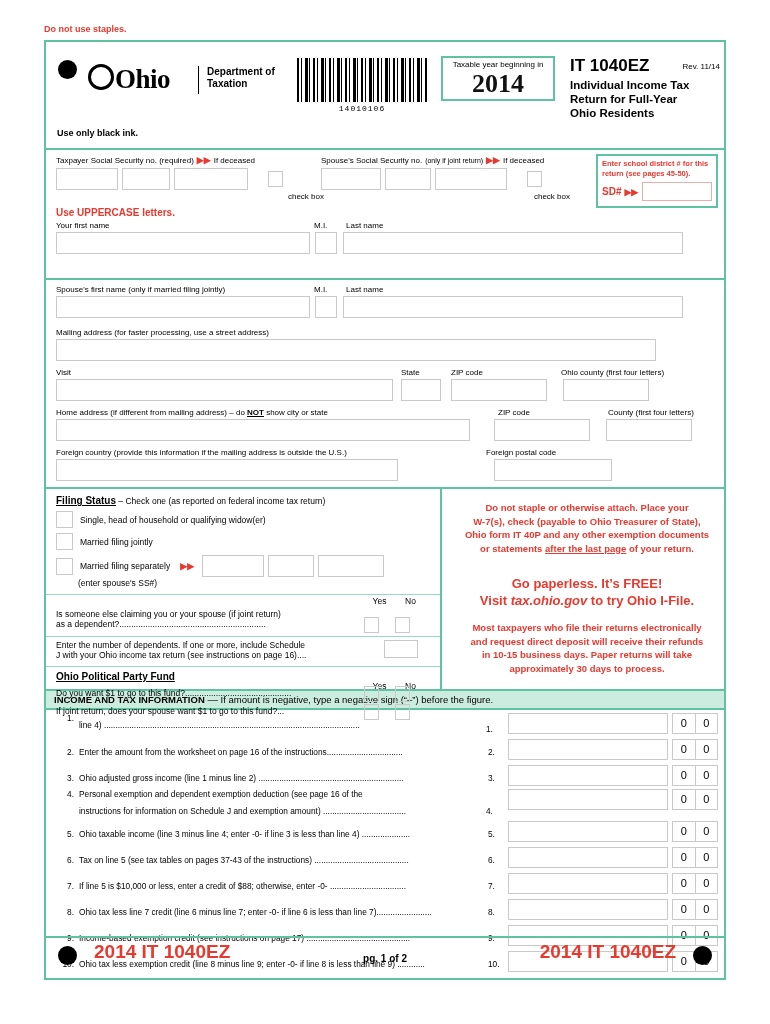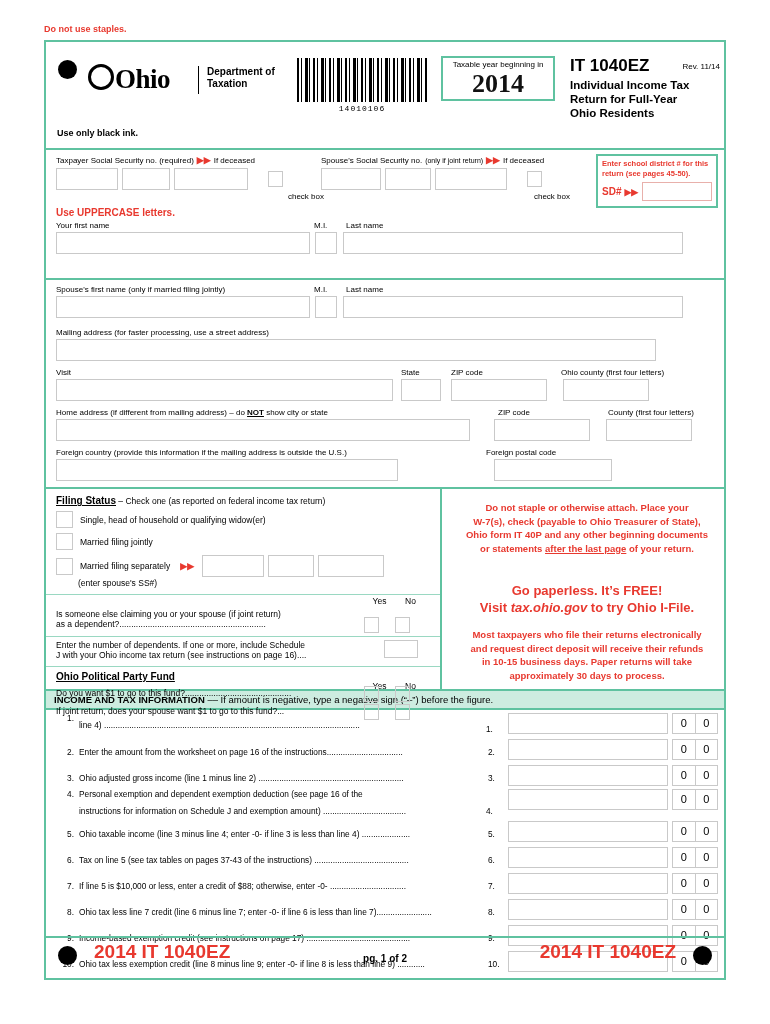--- a/index.html
+++ b/index.html
@@ -556,7 +556,7 @@
         <div class="blk1">
           <div>Do not staple or otherwise attach. Place your</div>
           <div>W-7(s), check (payable to Ohio Treasurer of State),</div>
-          <div>Ohio form IT 40P and any other beginning documents</div>
+          <div>Ohio form IT 40P and any other exemption documents</div>
           <div><span>or statements </span><span class="u">after the last page</span><span> of your return.</span></div>
         </div>
         <div class="blk2">

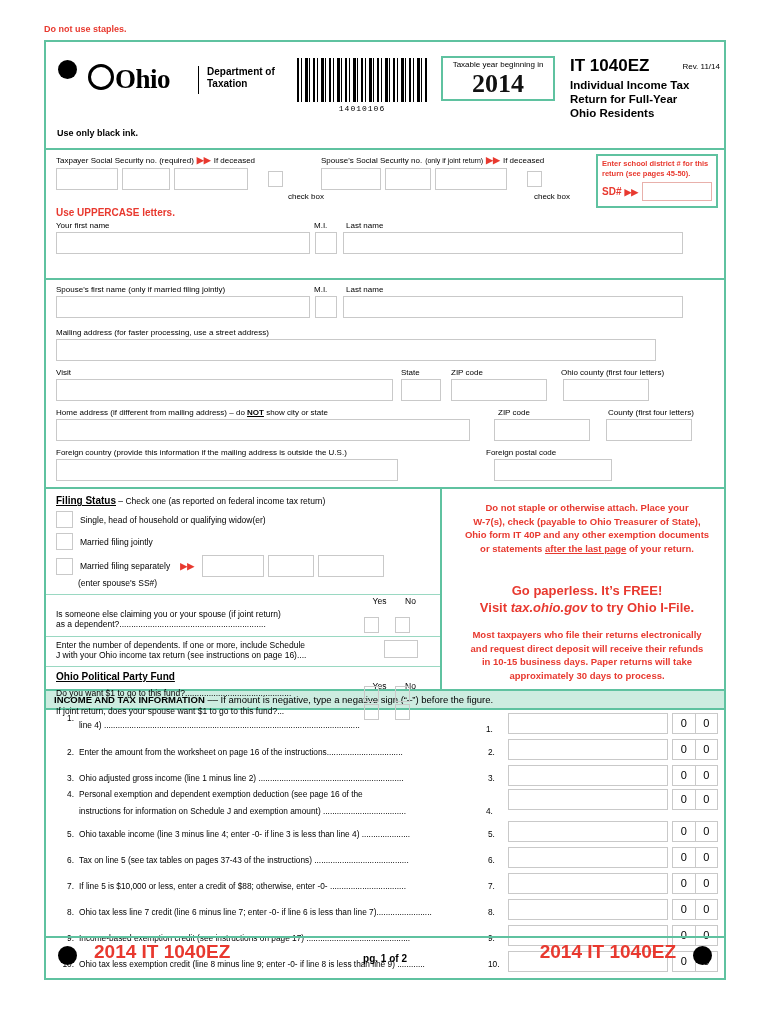--- a/index.html
+++ b/index.html
@@ -226,7 +226,7 @@
     color: #e8392f; font-weight: bold; font-size: 9.5px; line-height: 13.5px;
   }
   .mid-right .blk2 {
-    color: #e8392f; font-weight: bold; font-size: 13px; line-height: 17px; margin-top: 27px;
+    color: #e8392f; font-weight: bold; font-size: 13px; line-height: 17px; margin-top: 20px;
   }
   .mid-right .blk3 {
     color: #e8392f; font-weight: bold; font-size: 9.5px; line-height: 13.5px; margin-top: 12px;

